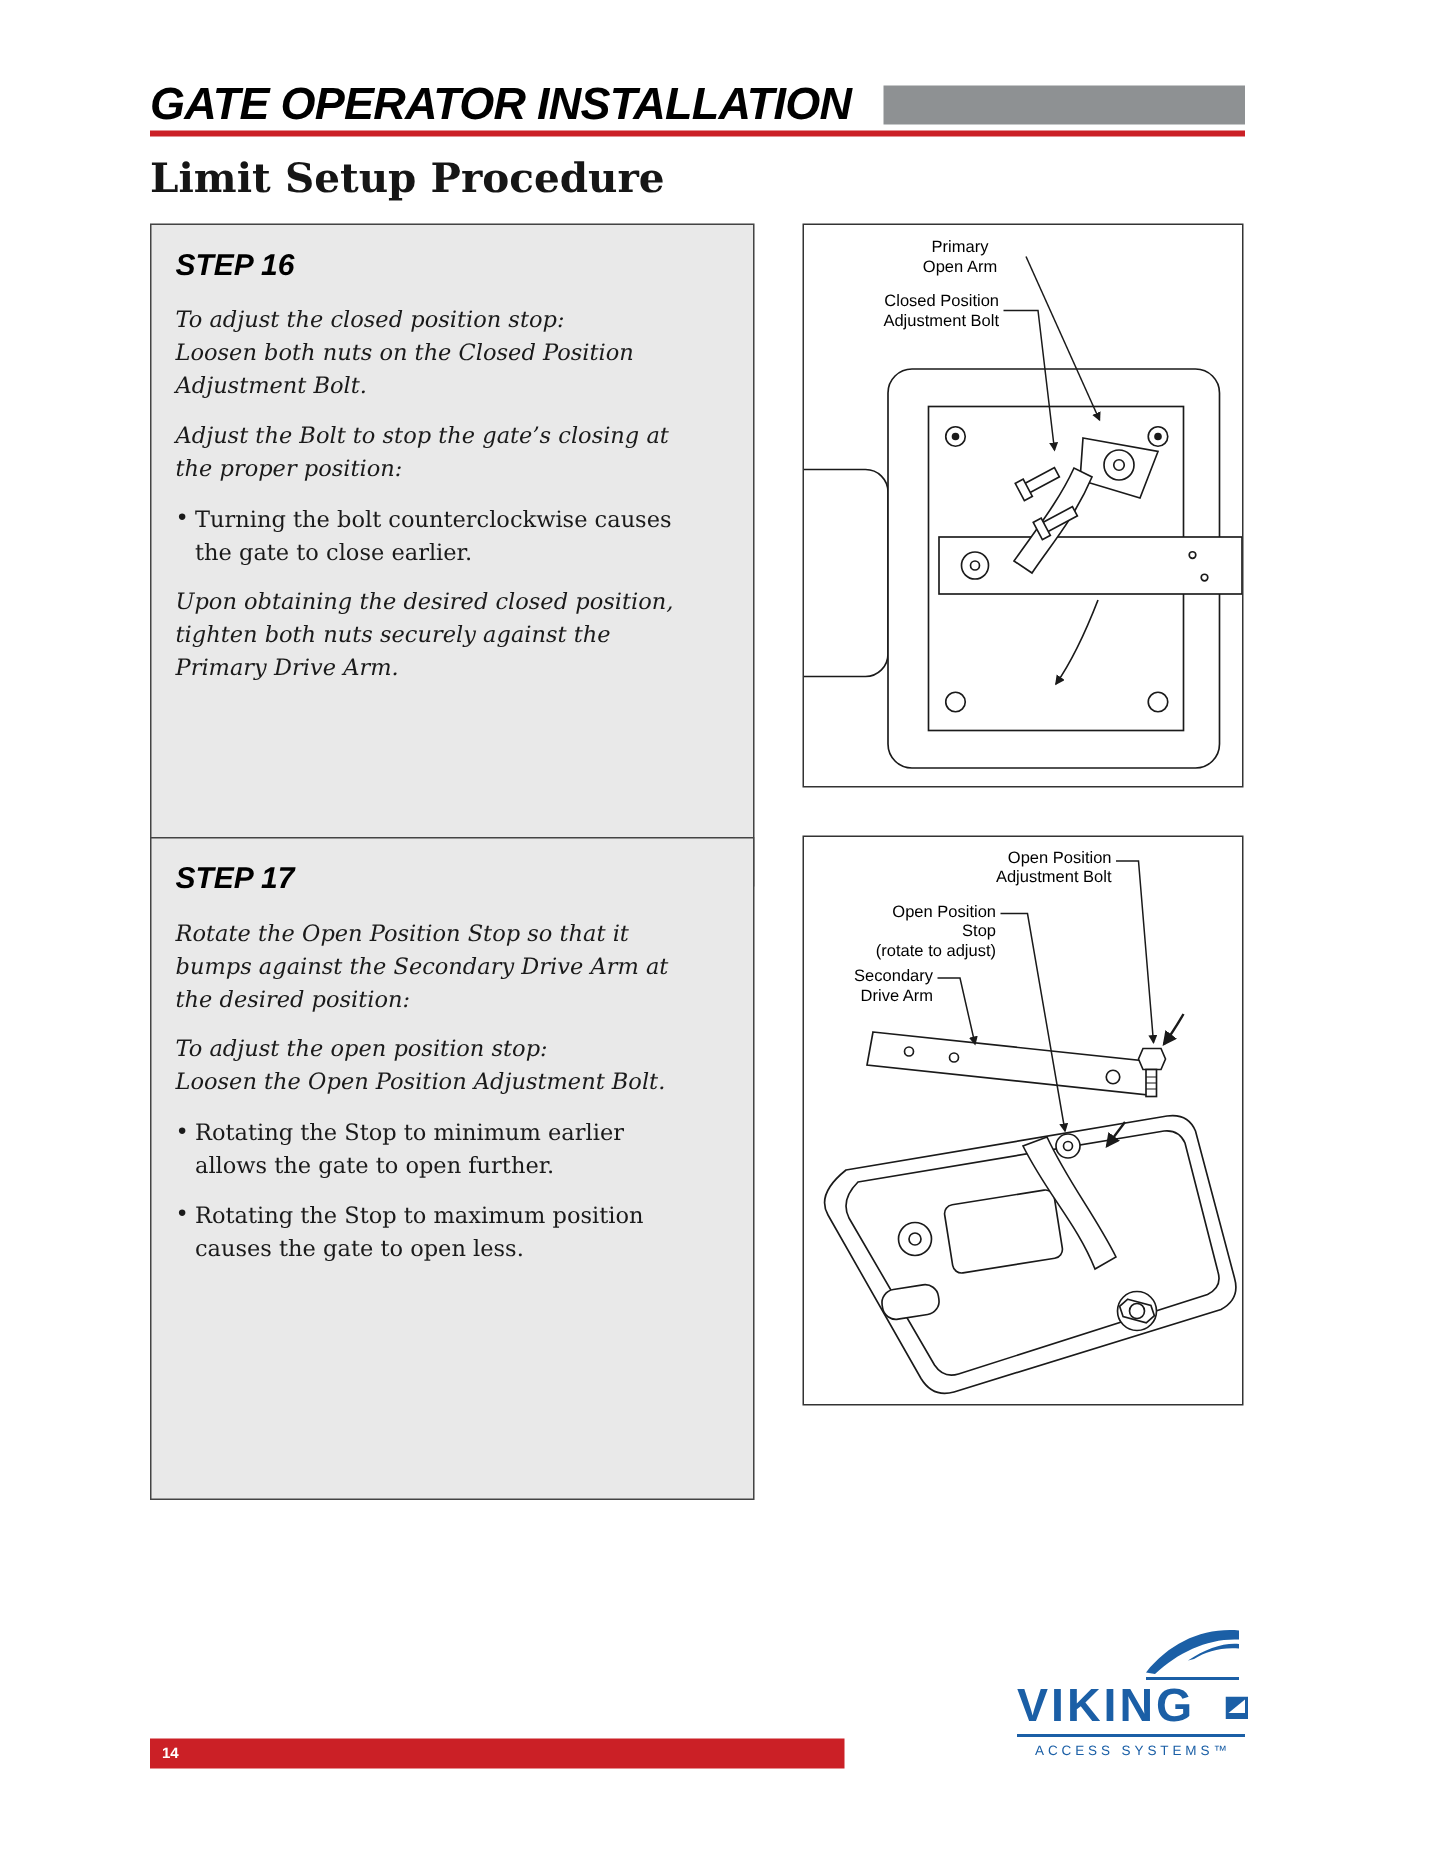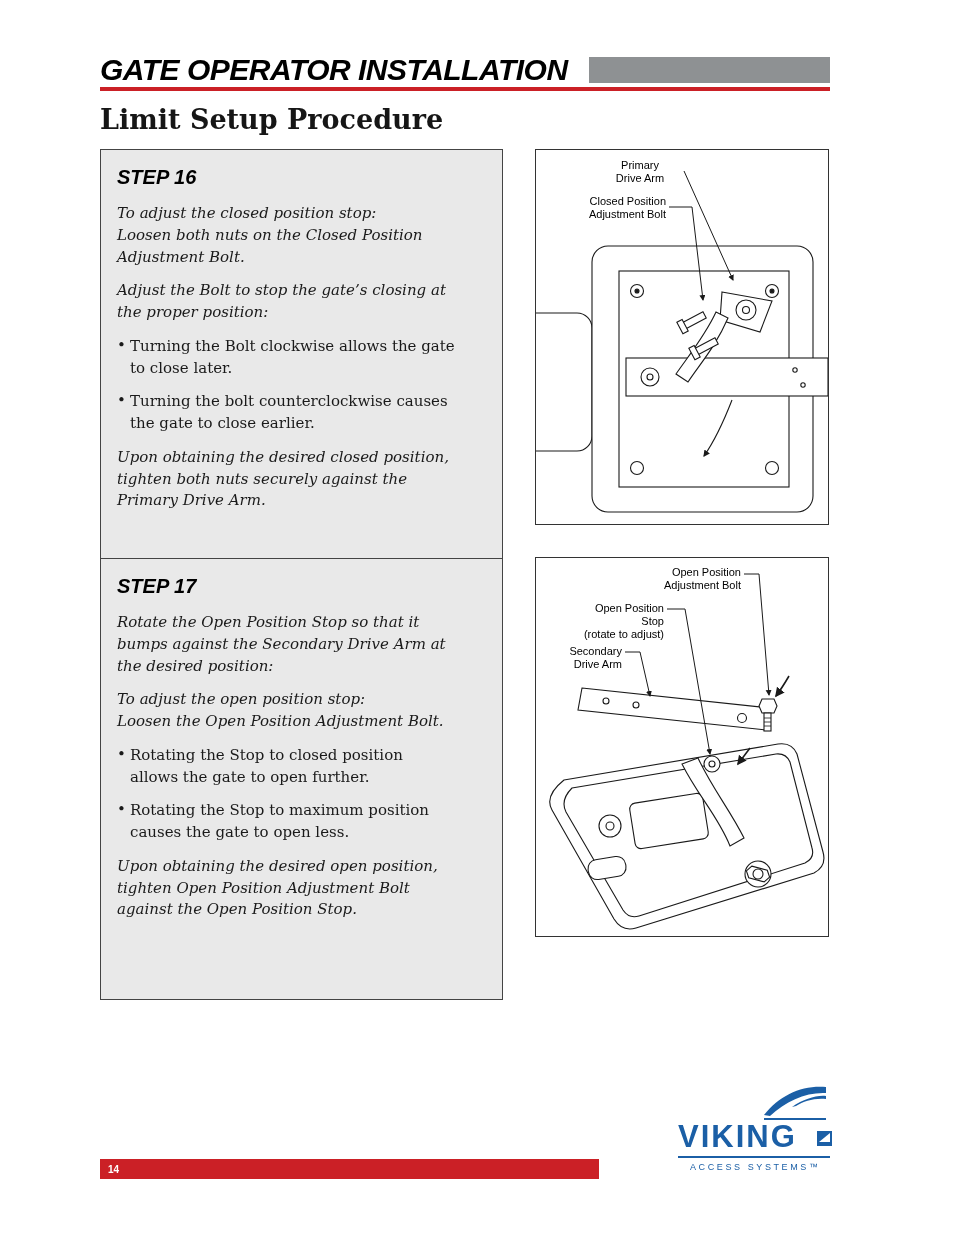--- a/index.html
+++ b/index.html
@@ -145,7 +145,7 @@
     </g>
   </svg>
   <div class="dlabel d1-l1">Primary
-Drive Arm</div>
+Open Arm</div>
   <div class="dlabel d1-l2">Closed Position
 Adjustment Bolt</div>
 </div>

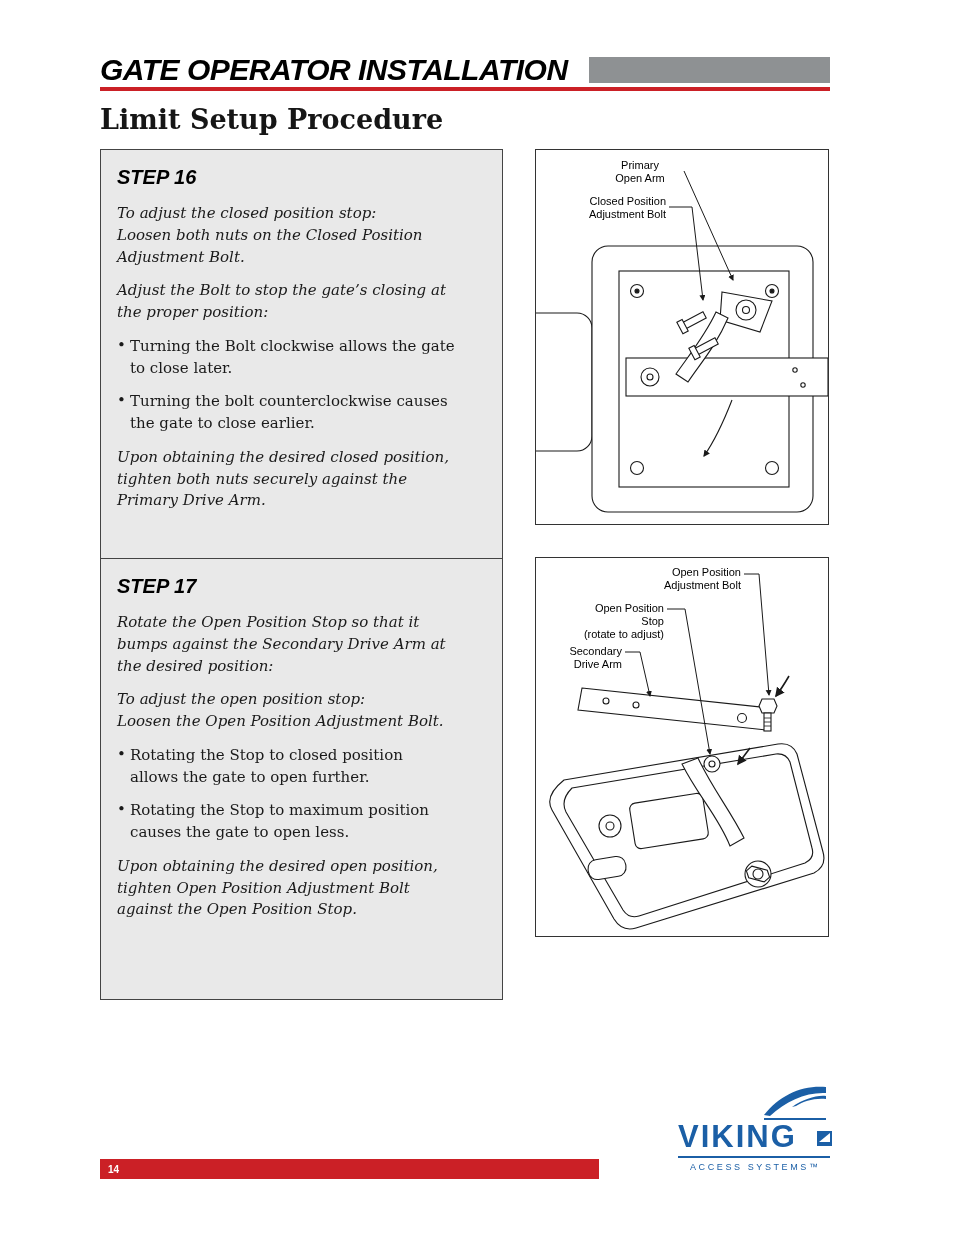--- a/index.html
+++ b/index.html
@@ -90,10 +90,6 @@
 Adjustment Bolt.</div>
   <div class="step-text step-para">Adjust the Bolt to stop the gate’s closing at
 the proper position:</div>
-  <div class="bullet">
-    <span class="step-text">Turning the Bolt clockwise allows the gate
-to close later.</span>
-  </div>
   <div class="bullet">
     <span class="step-text">Turning the bolt counterclockwise causes
 the gate to close earlier.</span>

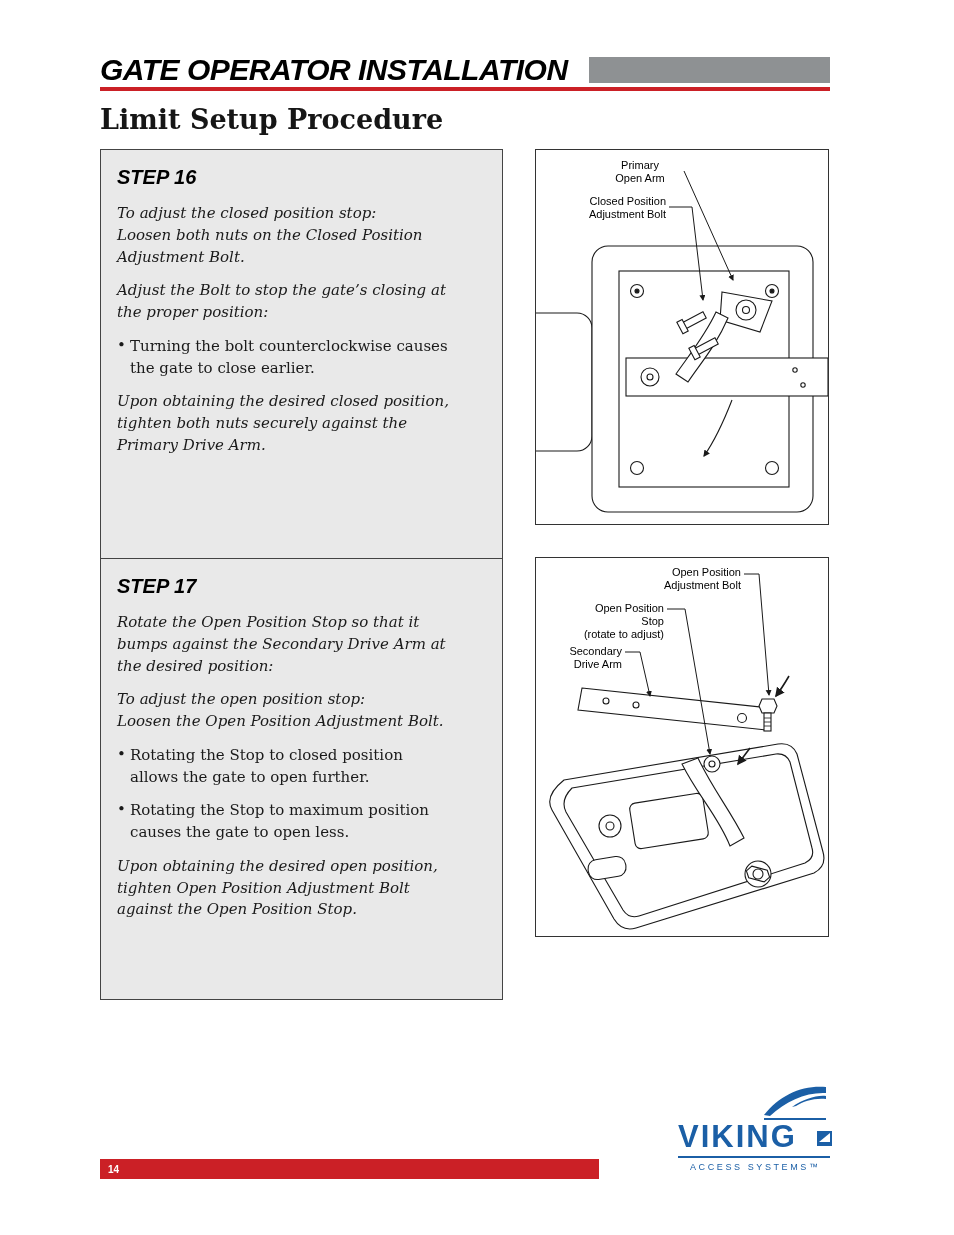--- a/index.html
+++ b/index.html
@@ -154,7 +154,7 @@
   <div class="step-text step-para">To adjust the open position stop:
 Loosen the Open Position Adjustment Bolt.</div>
   <div class="bullet">
-    <span class="step-text">Rotating the Stop to closed position
+    <span class="step-text">Rotating the Stop to minimum earlier
 allows the gate to open further.</span>
   </div>
   <div class="bullet">

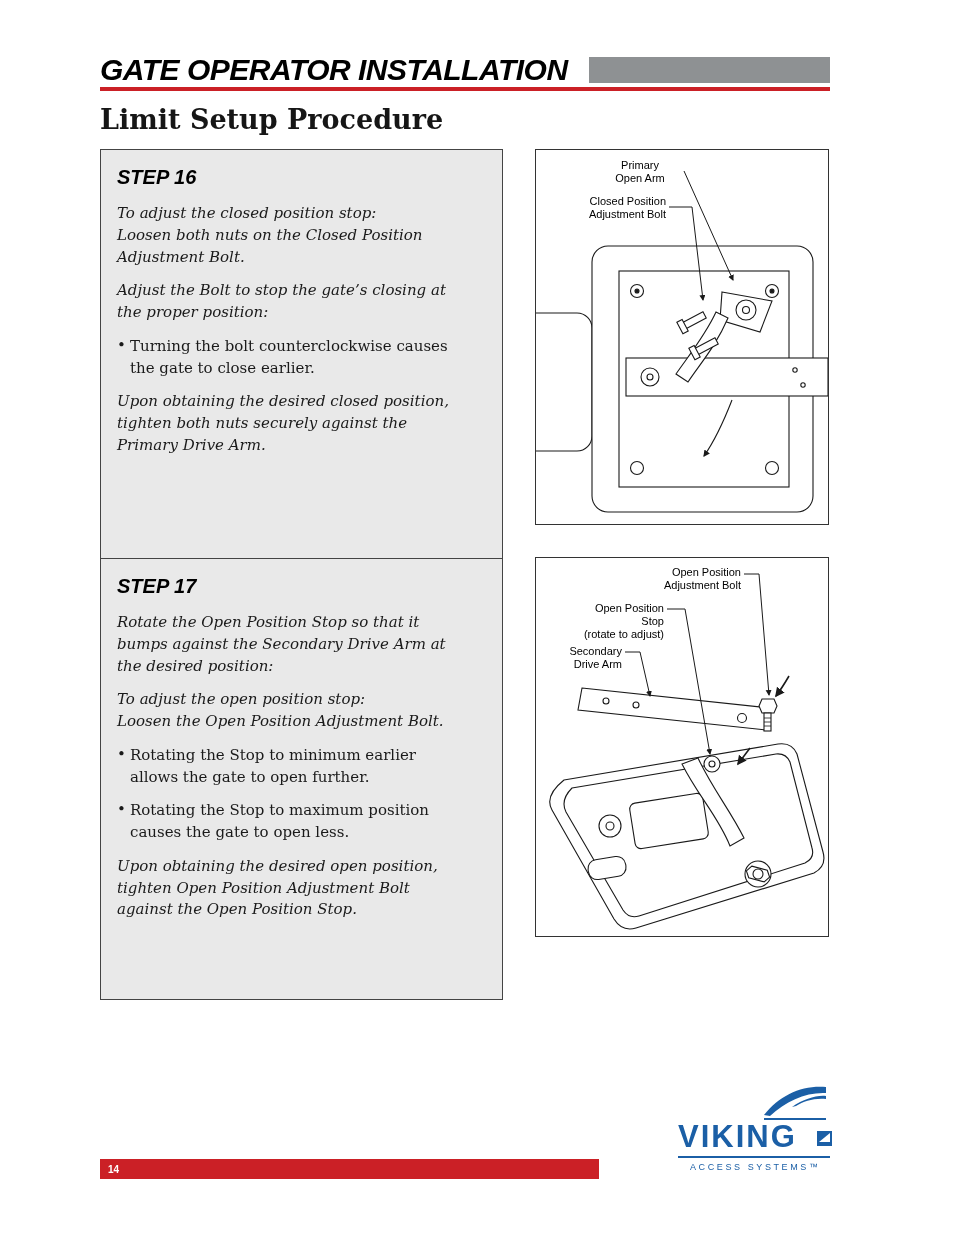--- a/index.html
+++ b/index.html
@@ -161,9 +161,6 @@
     <span class="step-text">Rotating the Stop to maximum position
 causes the gate to open less.</span>
   </div>
-  <div class="step-text step-para">Upon obtaining the desired open position,
-tighten Open Position Adjustment Bolt
-against the Open Position Stop.</div>
 </div>
 
 <div class="diagram" id="diagram2">

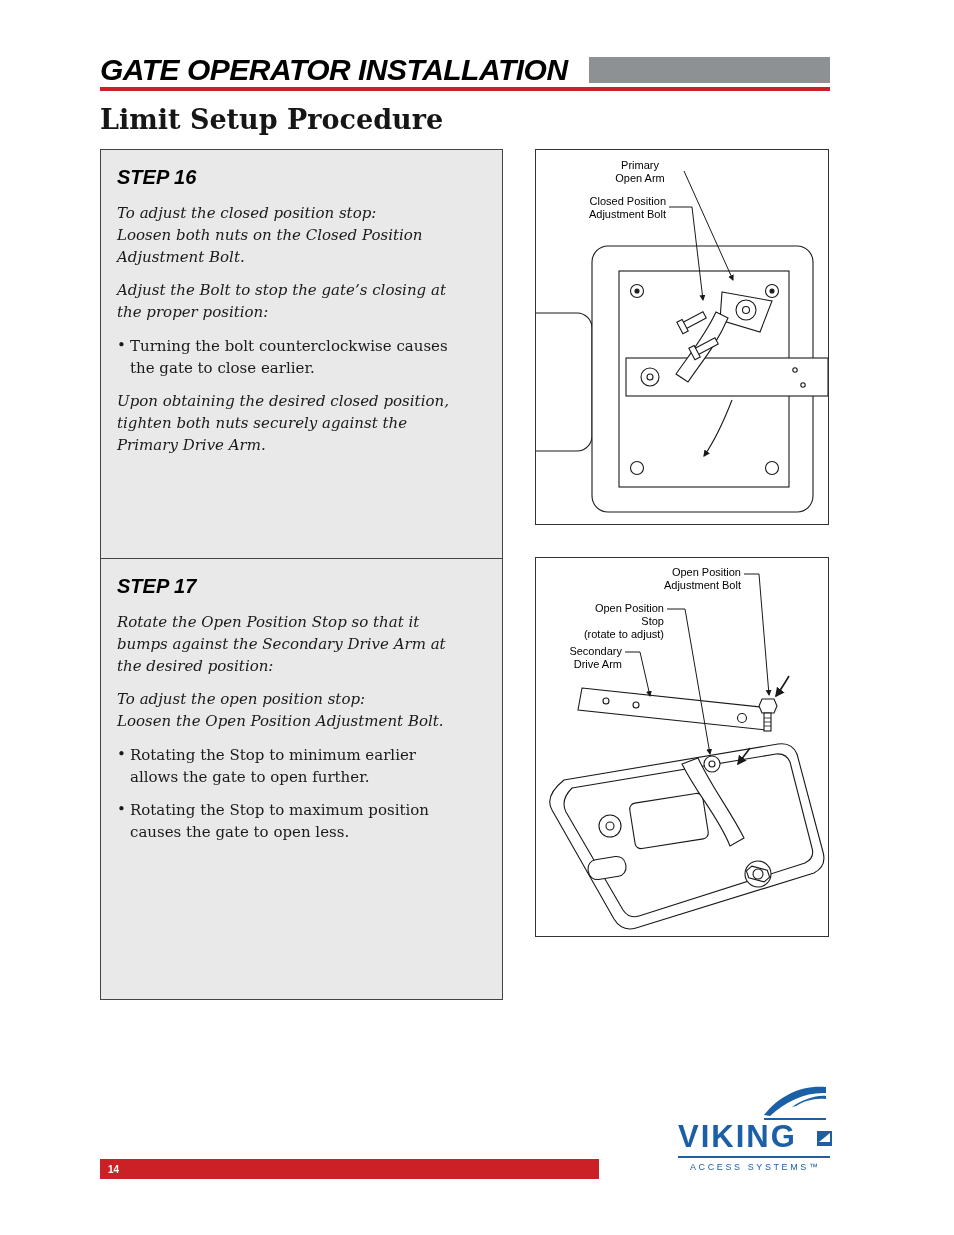--- a/index.html
+++ b/index.html
@@ -53,7 +53,7 @@
 
   
   .footer-bar {
-    position:absolute; left:100px; top:1159px; width:499px; height:20px; background:#cb2026;
+    position:absolute; left:100px; top:1159px; width:463px; height:20px; background:#cb2026;
     display:flex; align-items:center; justify-content:space-between; box-sizing:border-box; padding:0 10px 0 8px;
   }
   .page-num { color:#fff; font-family:"Liberation Sans", sans-serif; font-size:10px; font-weight:bold; }

